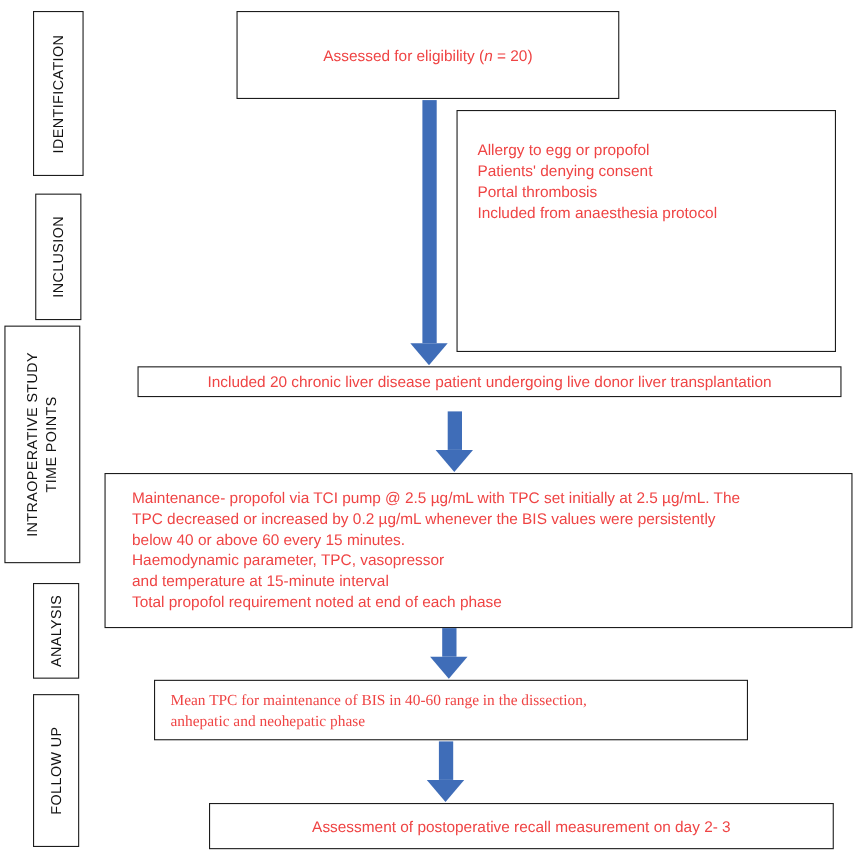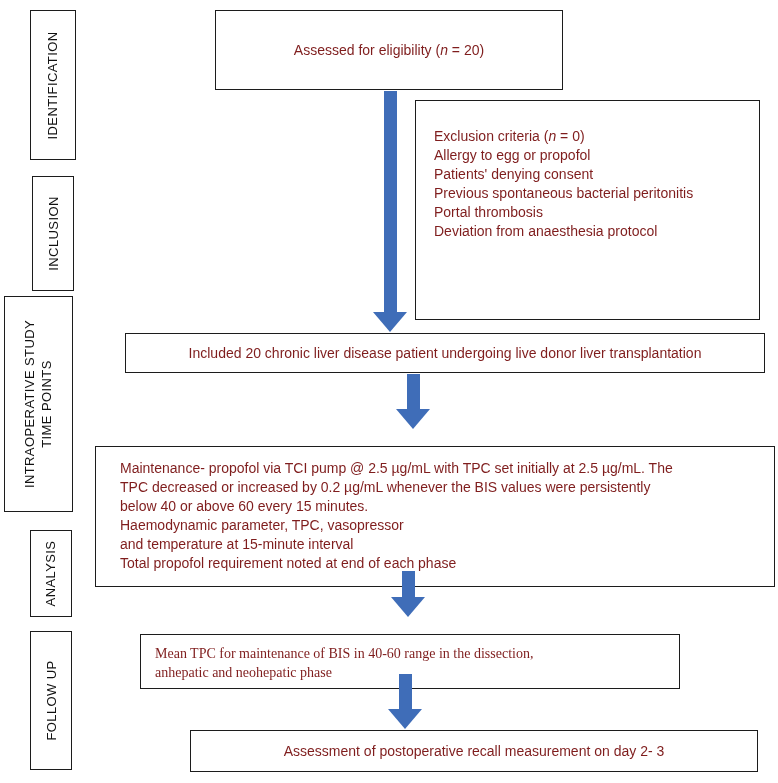--- a/index.html
+++ b/index.html
@@ -22,7 +22,7 @@
     border: 1px solid var(--border, #1c1c1c);
     font-size: 14px;
     line-height: 19px;
-    color: #7f1d1d;
+    color: #ef4444;
   }
   .box.center {
     display: flex;

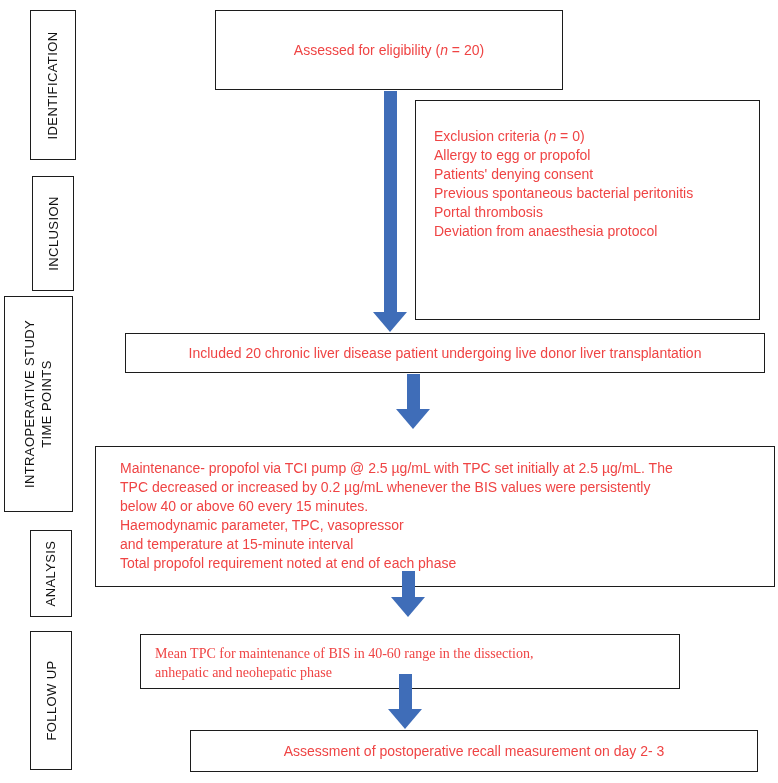--- a/index.html
+++ b/index.html
@@ -106,7 +106,6 @@
   </div>
 
   <div class="box" style="left:415px; top:100px; width:345px; height:220px; padding:26px 10px 10px 18px;">
-    <div><span>Exclusion criteria (</span><i>n</i><span> = 0)</span></div>
     <div class="excl-item">Allergy to egg or propofol</div>
     <div class="excl-item">Patients' denying consent</div>
     <div class="excl-item">Previous spontaneous bacterial peritonitis</div>

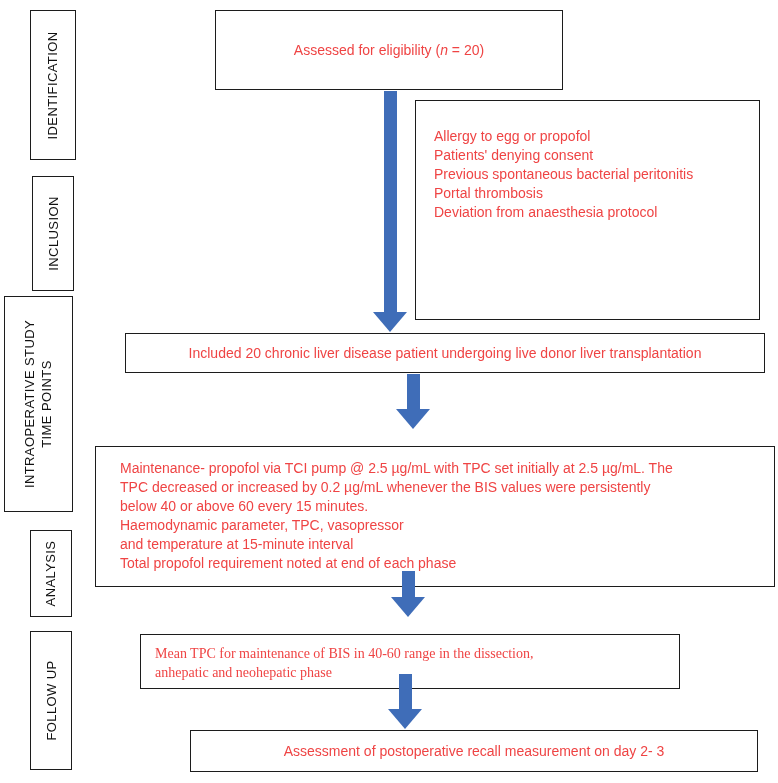--- a/index.html
+++ b/index.html
@@ -108,7 +108,6 @@
   <div class="box" style="left:415px; top:100px; width:345px; height:220px; padding:26px 10px 10px 18px;">
     <div class="excl-item">Allergy to egg or propofol</div>
     <div class="excl-item">Patients' denying consent</div>
-    <div class="excl-item">Previous spontaneous bacterial peritonitis</div>
     <div class="excl-item">Portal thrombosis</div>
     <div class="excl-item">Deviation from anaesthesia protocol</div>
   </div>

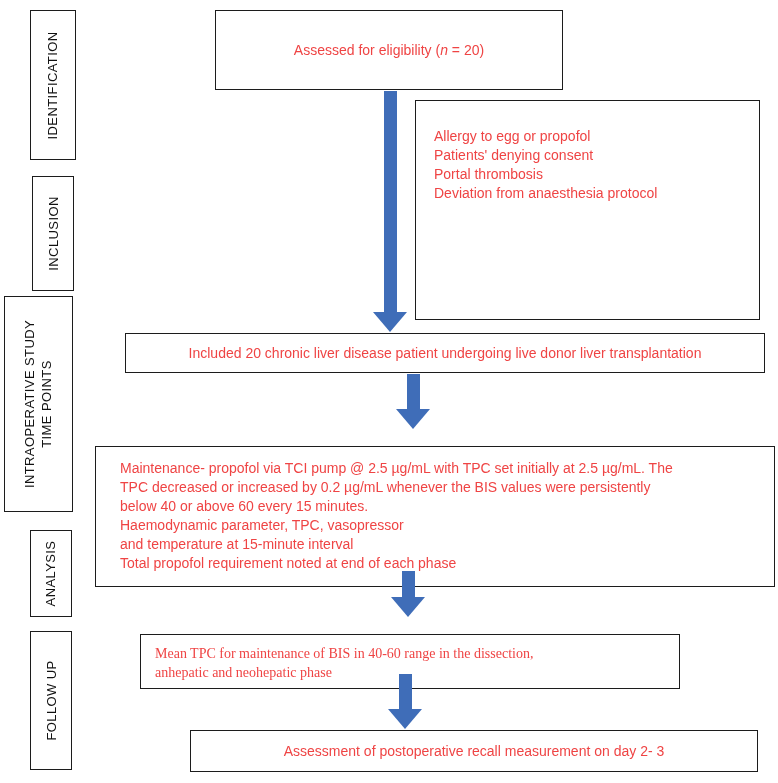--- a/index.html
+++ b/index.html
@@ -109,7 +109,7 @@
     <div class="excl-item">Allergy to egg or propofol</div>
     <div class="excl-item">Patients' denying consent</div>
     <div class="excl-item">Portal thrombosis</div>
-    <div class="excl-item">Deviation from anaesthesia protocol</div>
+    <div class="excl-item">Included from anaesthesia protocol</div>
   </div>
 
   <div class="box center" style="left:125px; top:333px; width:640px; height:40px;">

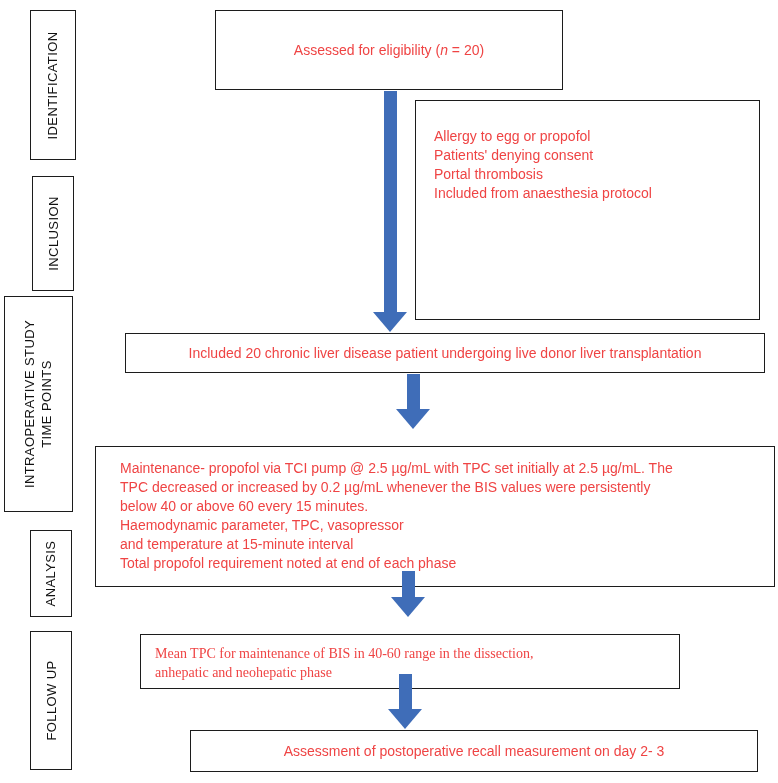--- a/index.html
+++ b/index.html
@@ -112,7 +112,7 @@
     <div class="excl-item">Included from anaesthesia protocol</div>
   </div>
 
-  <div class="box center" style="left:125px; top:333px; width:640px; height:40px;">
+  <div class="box center" style="left:125px; top:333px; width:640px; height:28px;">
     <span>Included 20 chronic liver disease patient undergoing live donor liver transplantation</span>
   </div>
 

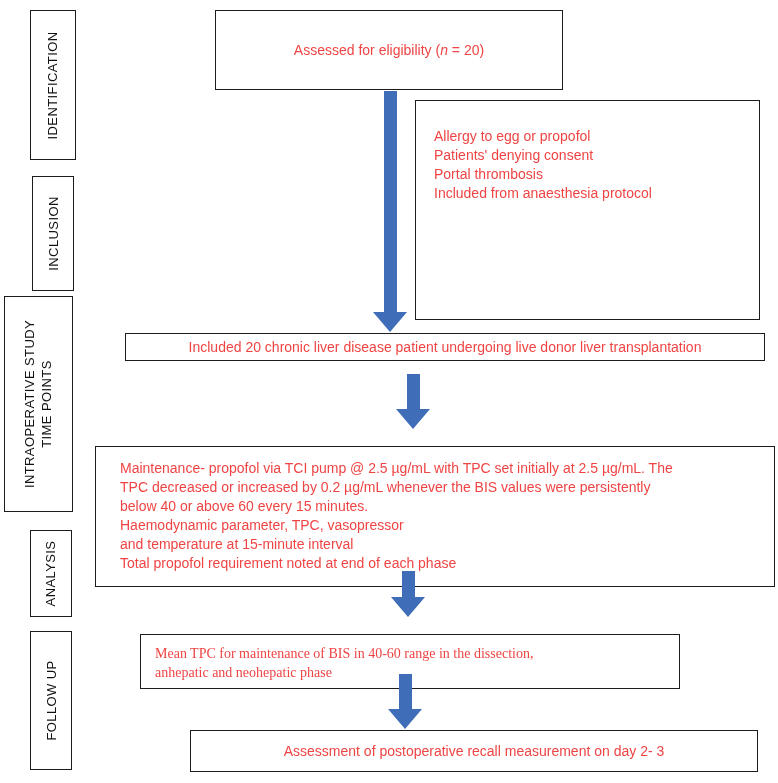--- a/index.html
+++ b/index.html
@@ -30,7 +30,7 @@
     justify-content: center;
     text-align: center;
   }
-  .pre { white-space: pre-line; margin-top: 16px; }
+  .pre { white-space: pre-line; }
   .vlabel {
     position: absolute;
     background: #ffffff;

